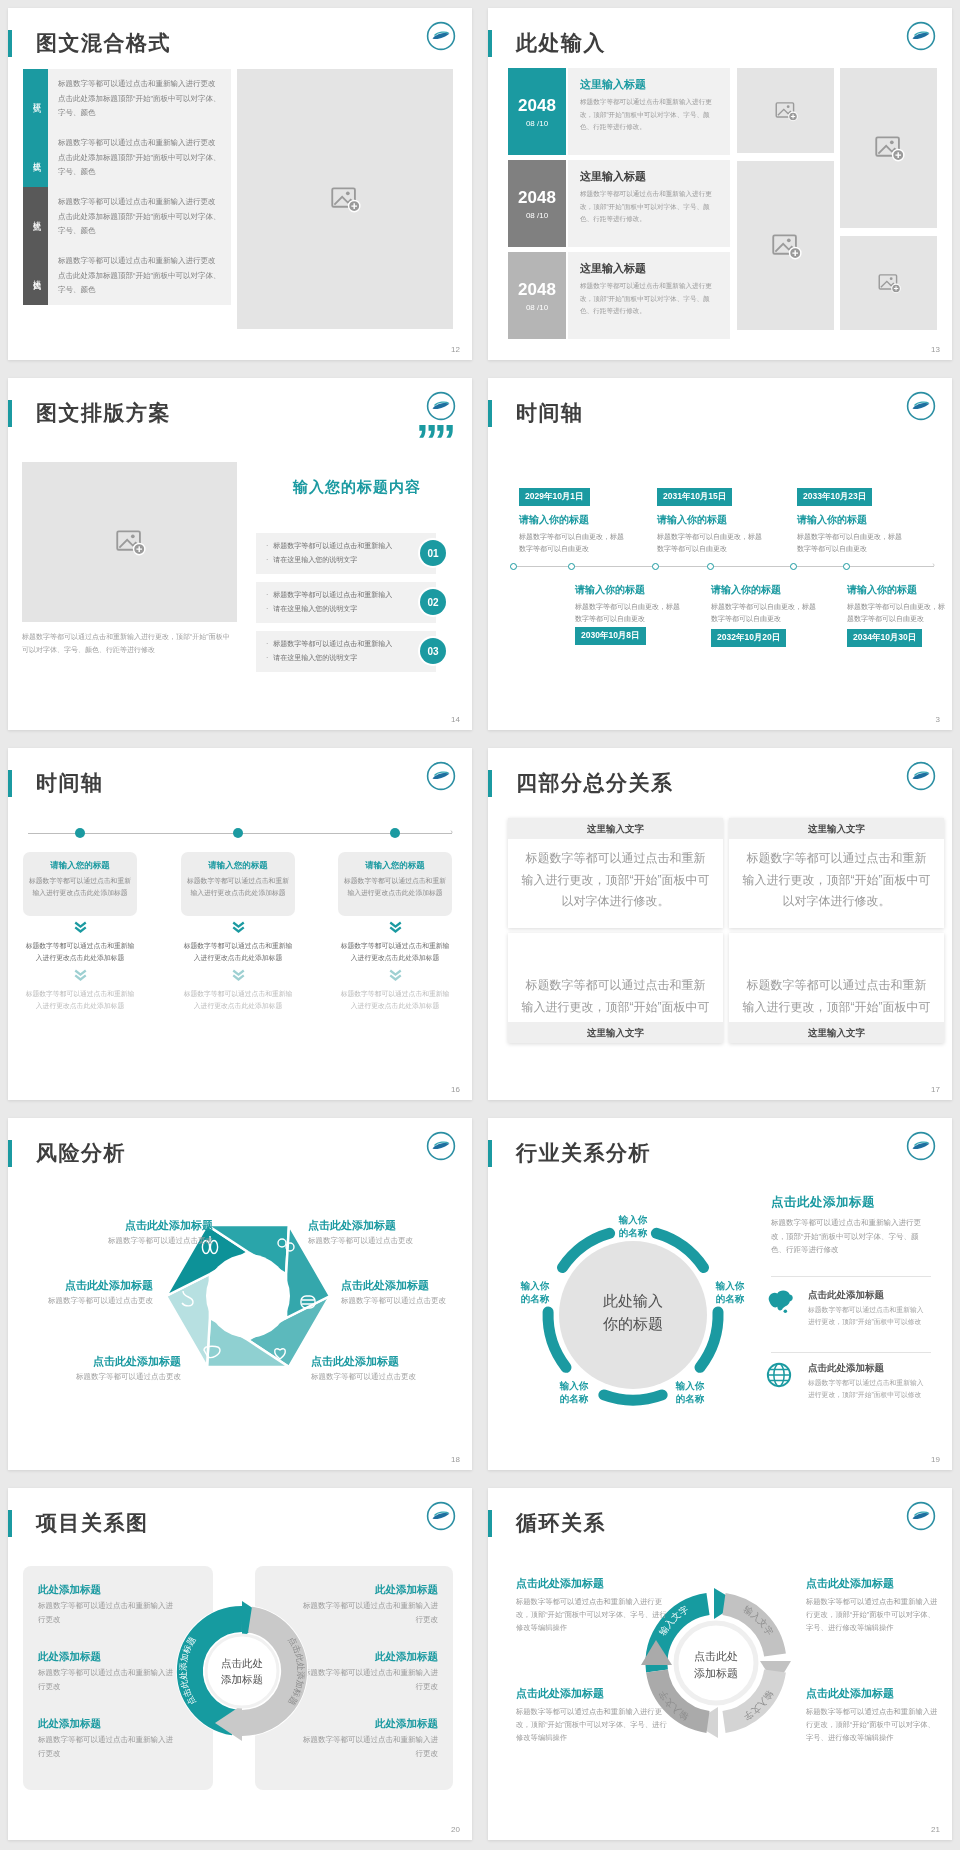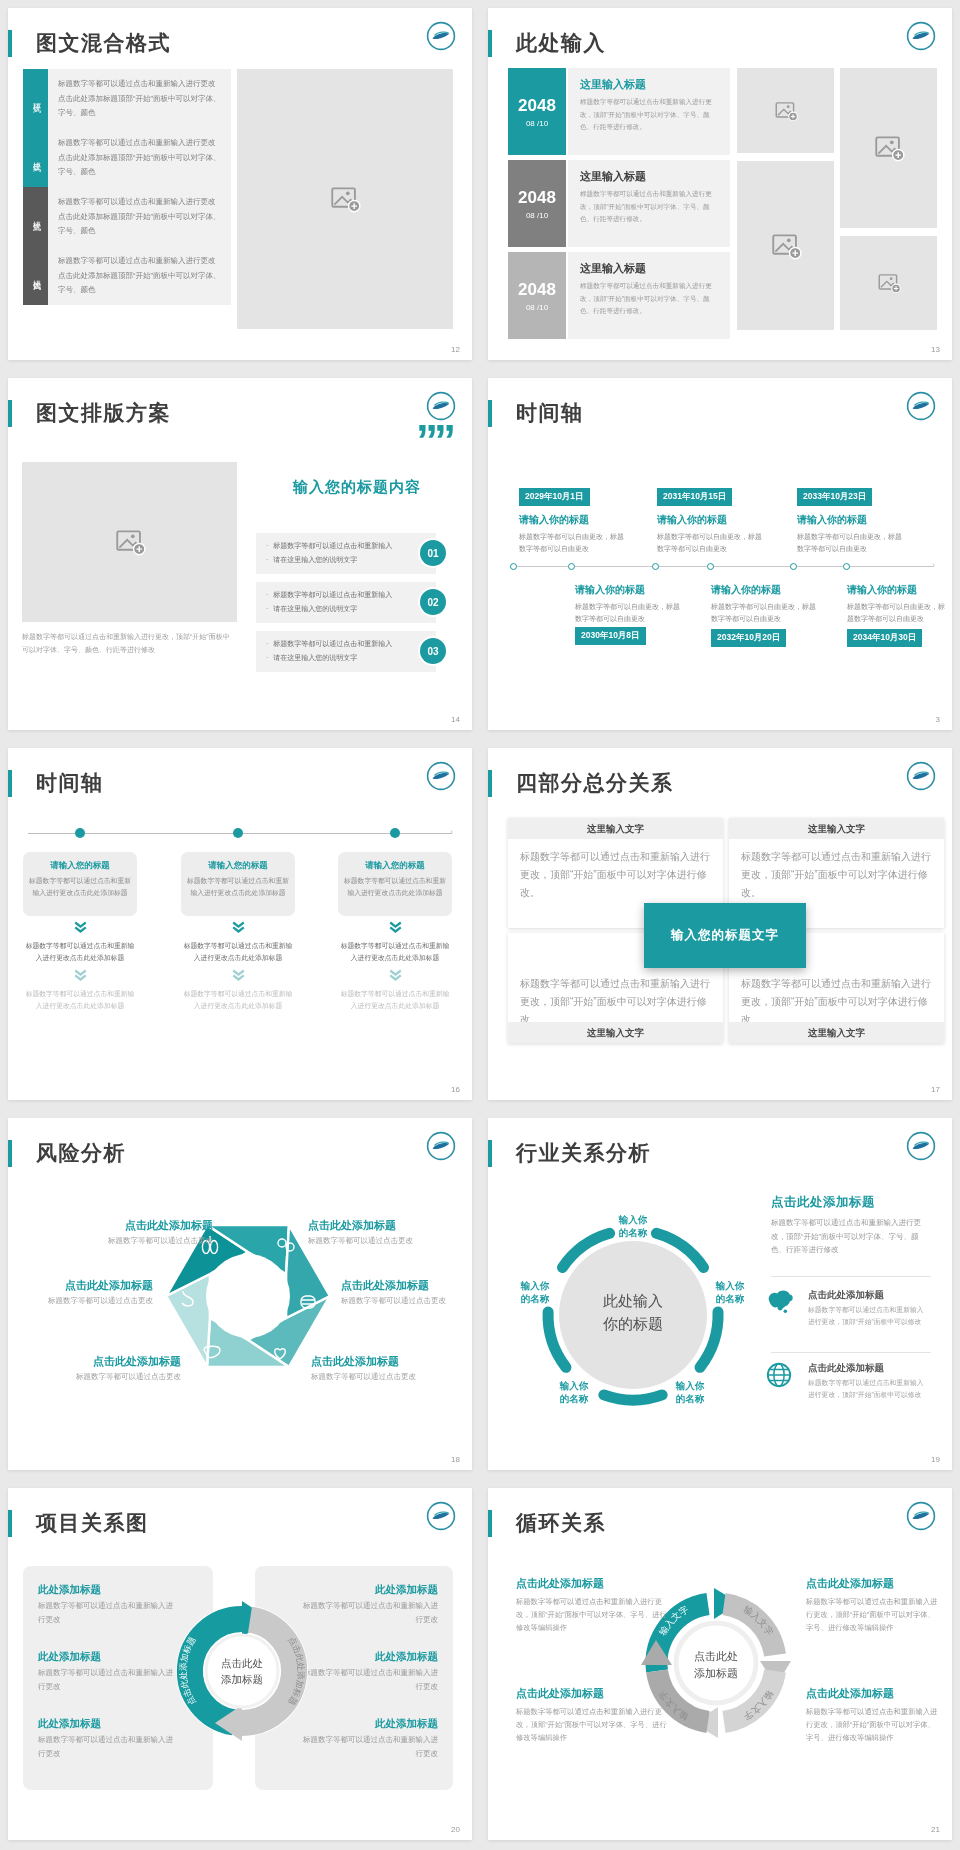--- a/index.html
+++ b/index.html
@@ -47,7 +47,7 @@
   
   .card17{position:absolute;width:215px;background:#fff;box-shadow:0 1px 4px rgba(0,0,0,.15);}
   .card17 .bar{height:21px;background:#efefef;font-size:9.5px;font-weight:bold;color:#474747;text-align:center;line-height:21px;}
-  .card17 .bd17{padding:9px 12px;font-size:10px;color:#9a9a9a;line-height:1.8;}
+  .card17 .bd17{padding:9px 12px;font-size:12px;color:#9a9a9a;line-height:1.8;text-align:center;}
   
   .b18 .h{font-size:11px;} .b18 .s{font-size:7.5px;color:#9f9f9f;margin-top:3px;}
   .b18{position:absolute;}

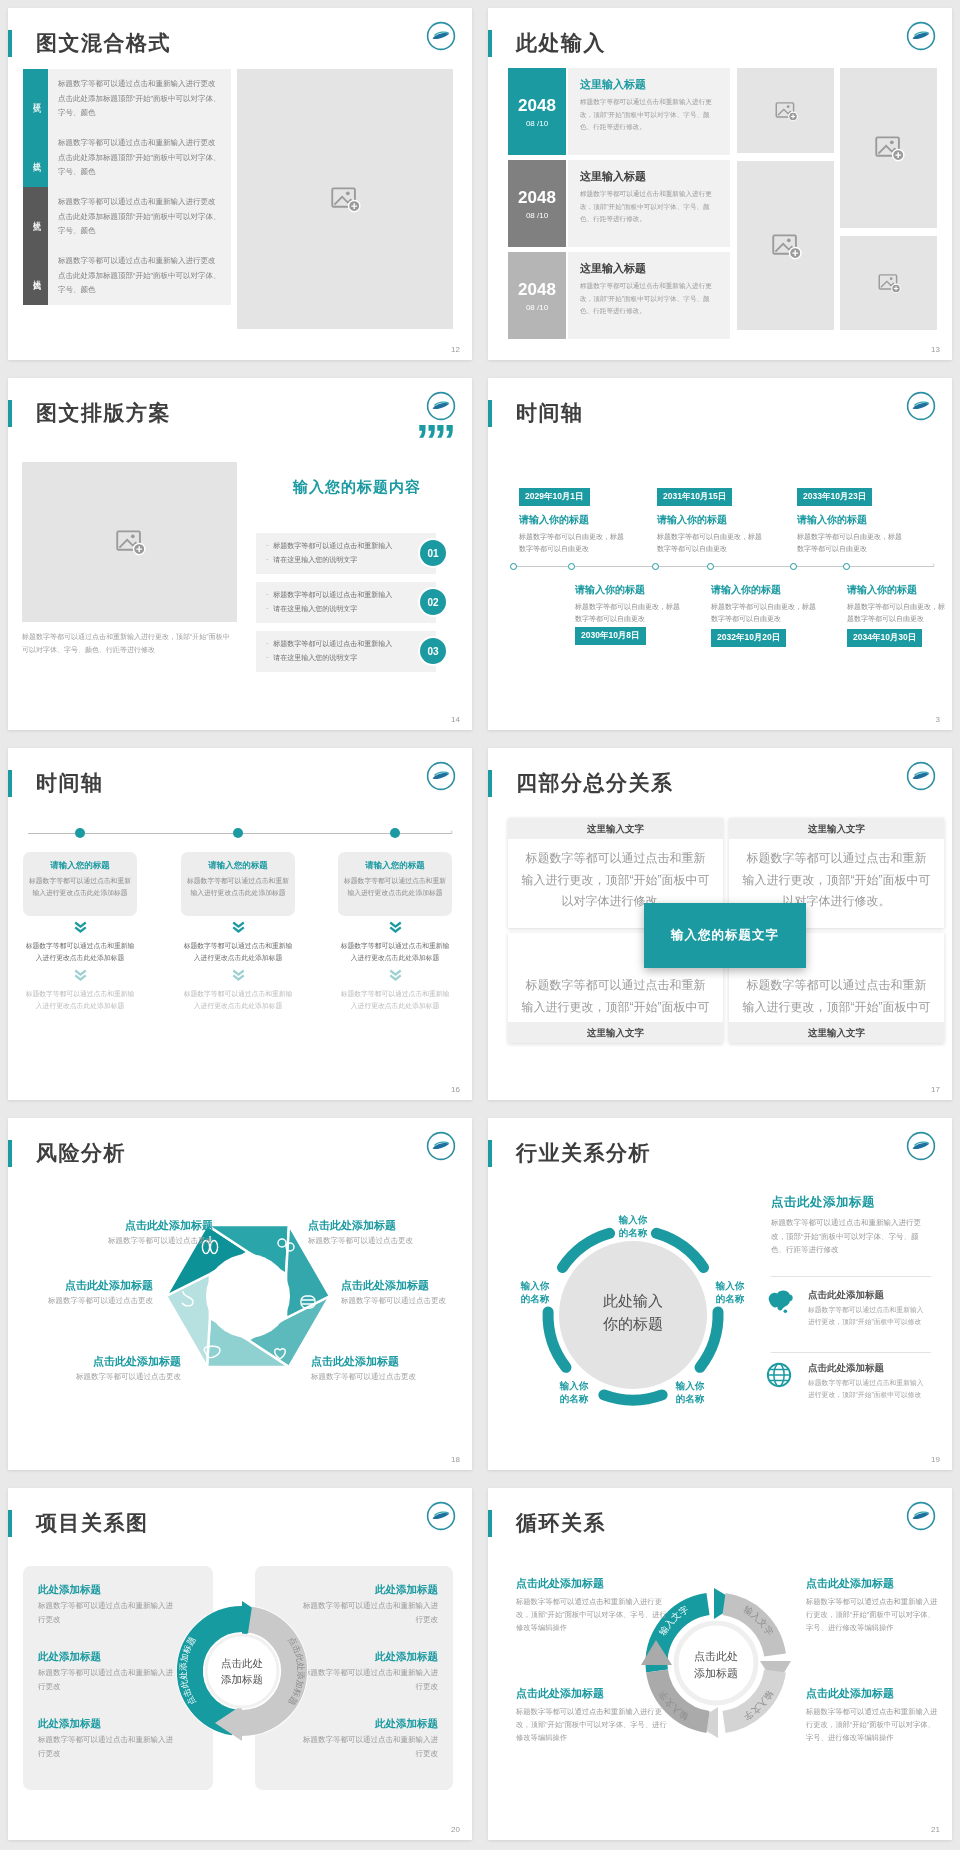--- a/index.html
+++ b/index.html
@@ -352,7 +352,6 @@
       <div class="bd17" style="padding-top:42px">标题数字等都可以通过点击和重新输入进行更改，顶部“开始”面板中可以对字体进行修改。</div>
       <div class="bar" style="position:absolute;bottom:0;width:100%">这里输入文字</div>
     </div>
-    <div class="abs" style="left:156px;top:155px;width:162px;height:65px;background:var(--teal);color:#fff;font-weight:bold;font-size:12.5px;display:flex;align-items:center;justify-content:center;letter-spacing:1px;box-shadow:0 3px 9px rgba(0,0,0,.3)">输入您的标题文字</div>
     <div class="pnum">17</div>
   </section>
 

